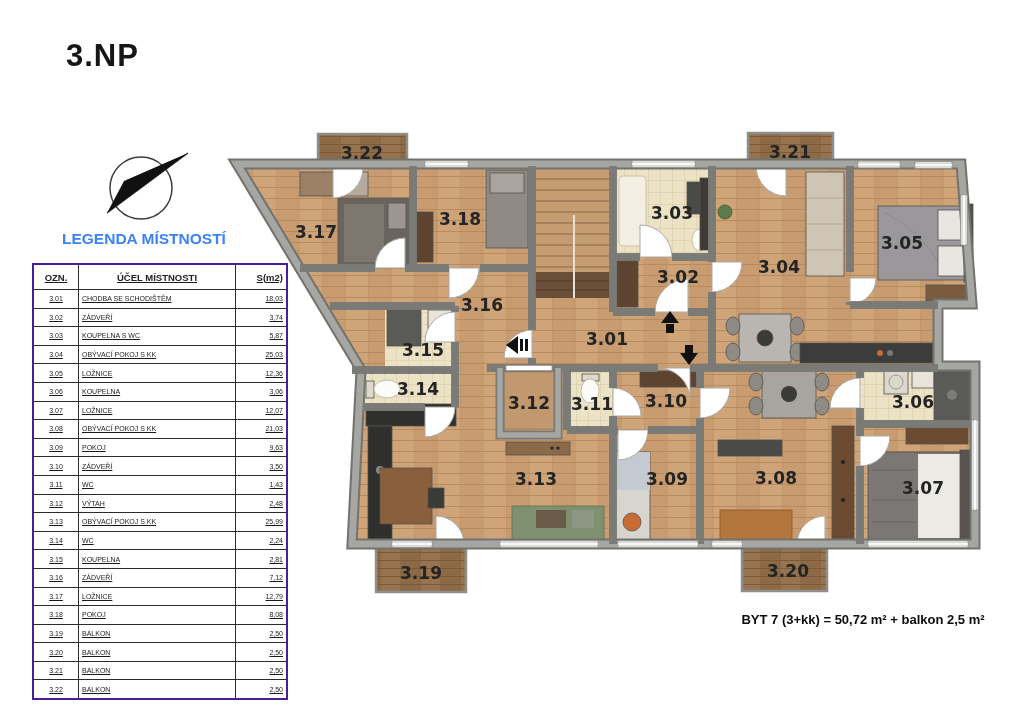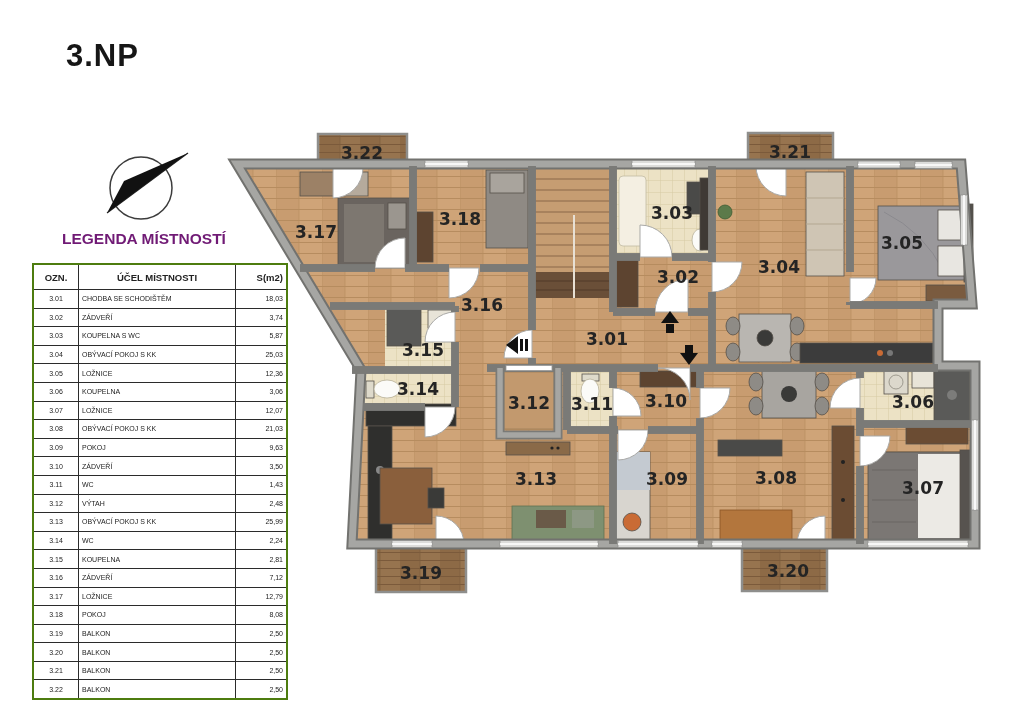--- a/index.html
+++ b/index.html
@@ -6,7 +6,7 @@
   #stage{position:relative;width:1024px;height:724px;background:#fff;overflow:hidden;
          font-family:"Liberation Sans","DejaVu Sans",sans-serif;color:#1a1a1a;}
   #plan-title{position:absolute;left:66px;top:38px;font-size:31px;font-weight:bold;letter-spacing:1px;color:#161616;}
-  #legend-title{position:absolute;left:62px;top:230px;font-size:15.5px;font-weight:bold;color:#701a75;}
+  #legend-title{position:absolute;left:62px;top:230px;font-size:15.5px;font-weight:bold;color:#3b82f6;}
   #legend-table-wrap{position:absolute;left:32px;top:263px;}
   table.legend{border-collapse:collapse;background:#fff;}
   table.legend th,table.legend td{border:1px solid #2b2b2b;padding:0 3px;color:#222;}

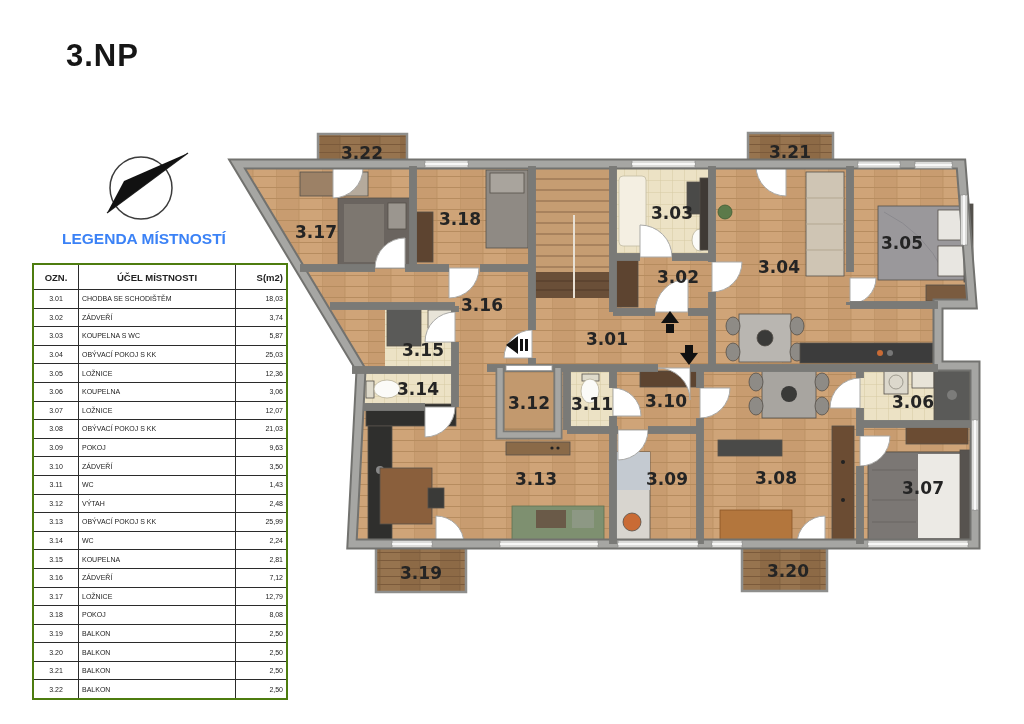--- a/index.html
+++ b/index.html
@@ -10,7 +10,7 @@
   #legend-table-wrap{position:absolute;left:32px;top:263px;}
   table.legend{border-collapse:collapse;background:#fff;}
   table.legend th,table.legend td{border:1px solid #2b2b2b;padding:0 3px;color:#222;}
-  table.legend{border:2px solid #4d7c0f;}
+  table.legend{border:2px solid #4c1d95;text-decoration:underline;}
   table.legend th{font-size:9.5px;height:24px;font-weight:bold;}
   table.legend td{font-size:7px;height:17.6px;}
   td.c-ozn,th.c-ozn{width:38px;text-align:center;}

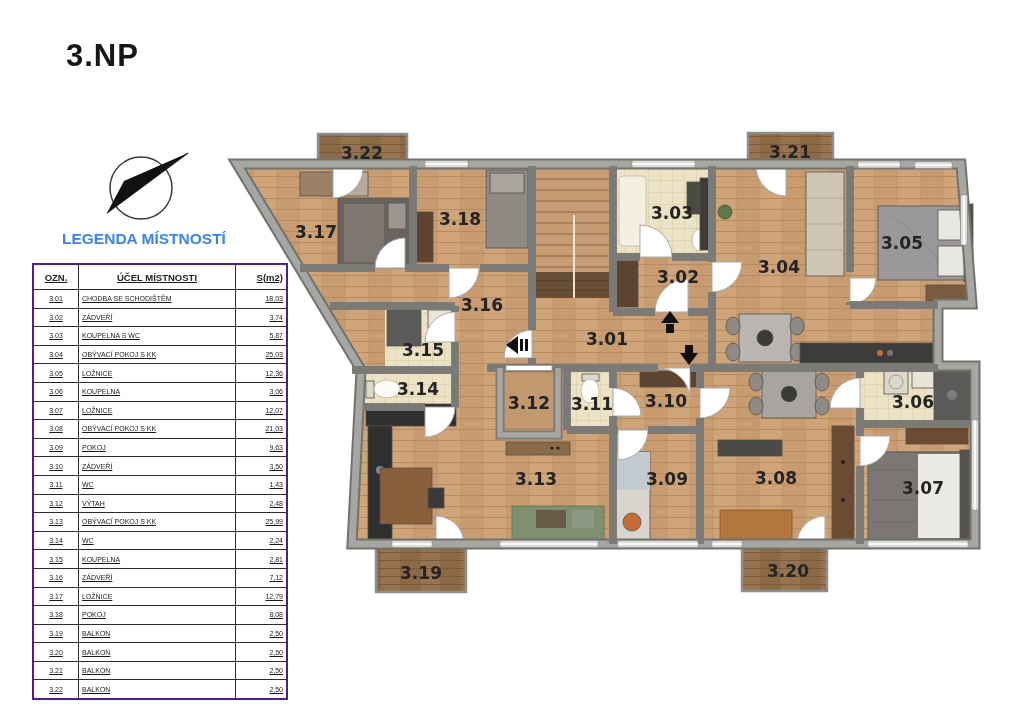--- a/index.html
+++ b/index.html
@@ -28,6 +28,7 @@
 
   <div id="plan-title">3.NP</div>
 
+  <div class="byt-label" style="left:863px;top:612px">BYT 7 (3+kk) = 50,72 m² + balkon 2,5 m²</div>
 
   <div id="legend-title">LEGENDA MÍSTNOSTÍ</div>
 

